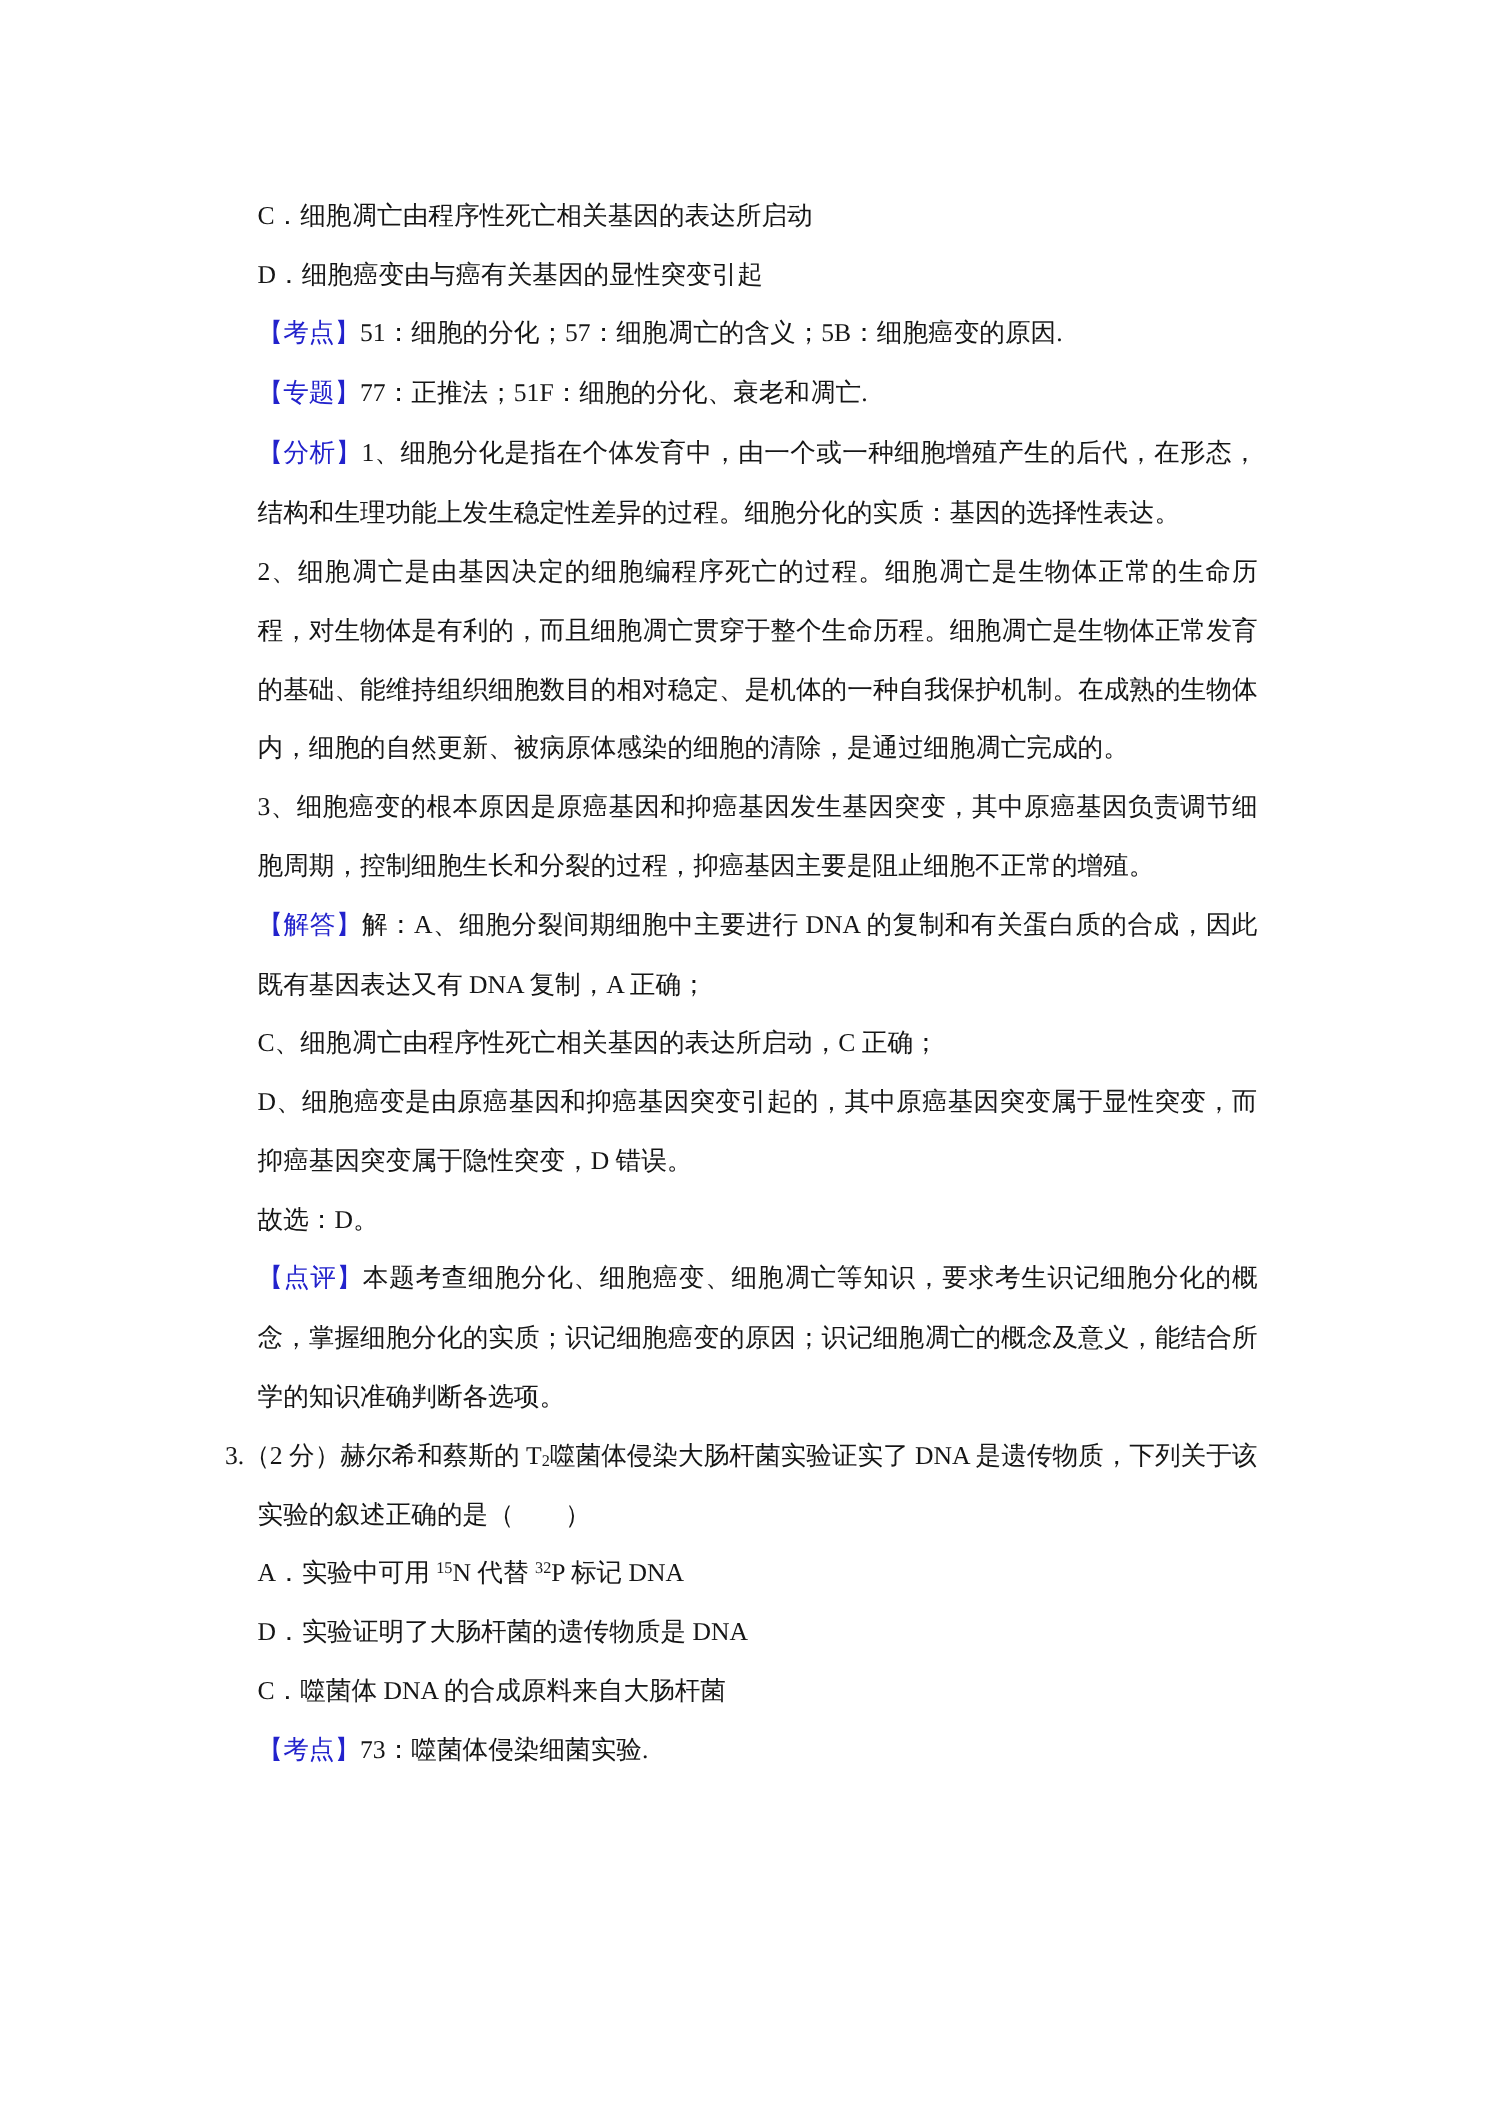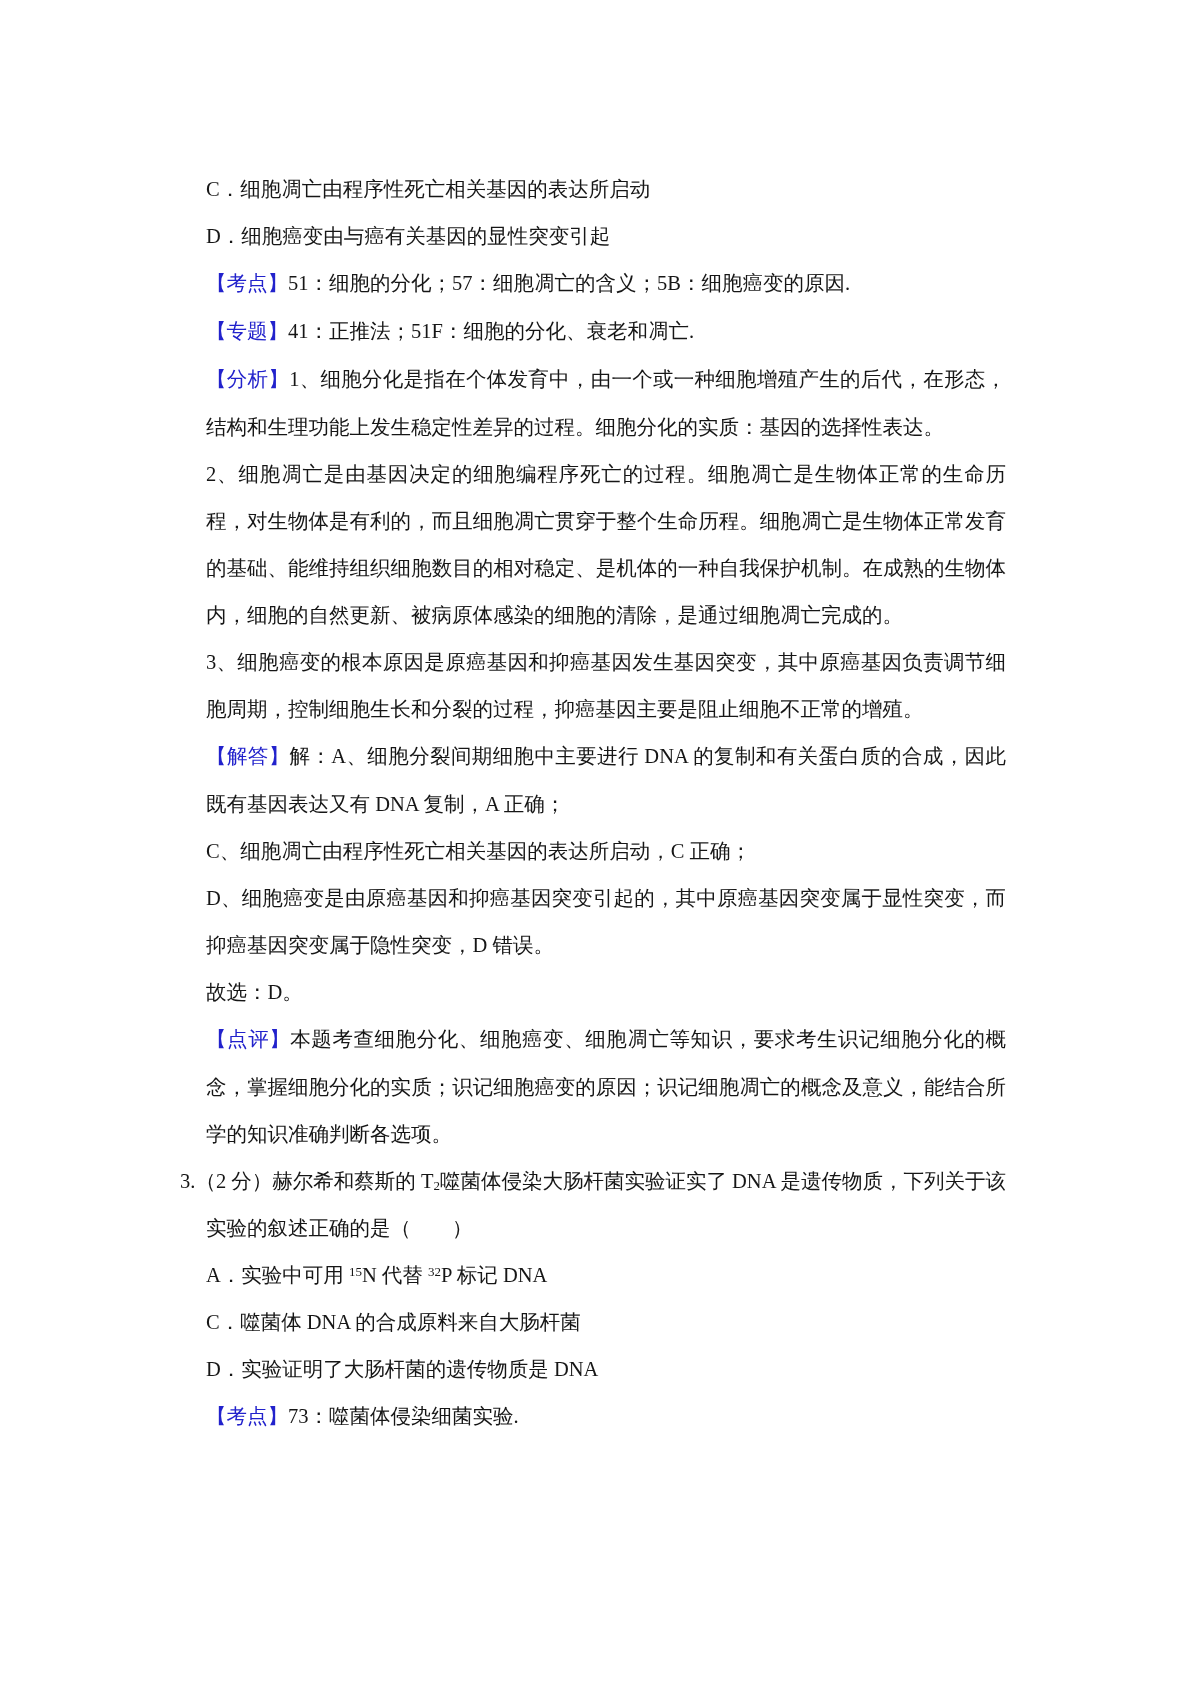--- a/index.html
+++ b/index.html
@@ -16,7 +16,7 @@
   .doc {
     position: absolute;
     left: 206px;
-    top: 166px;
+    top: 150px;
     width: 800px;
     font-size: 20.5px;
     line-height: 47px;

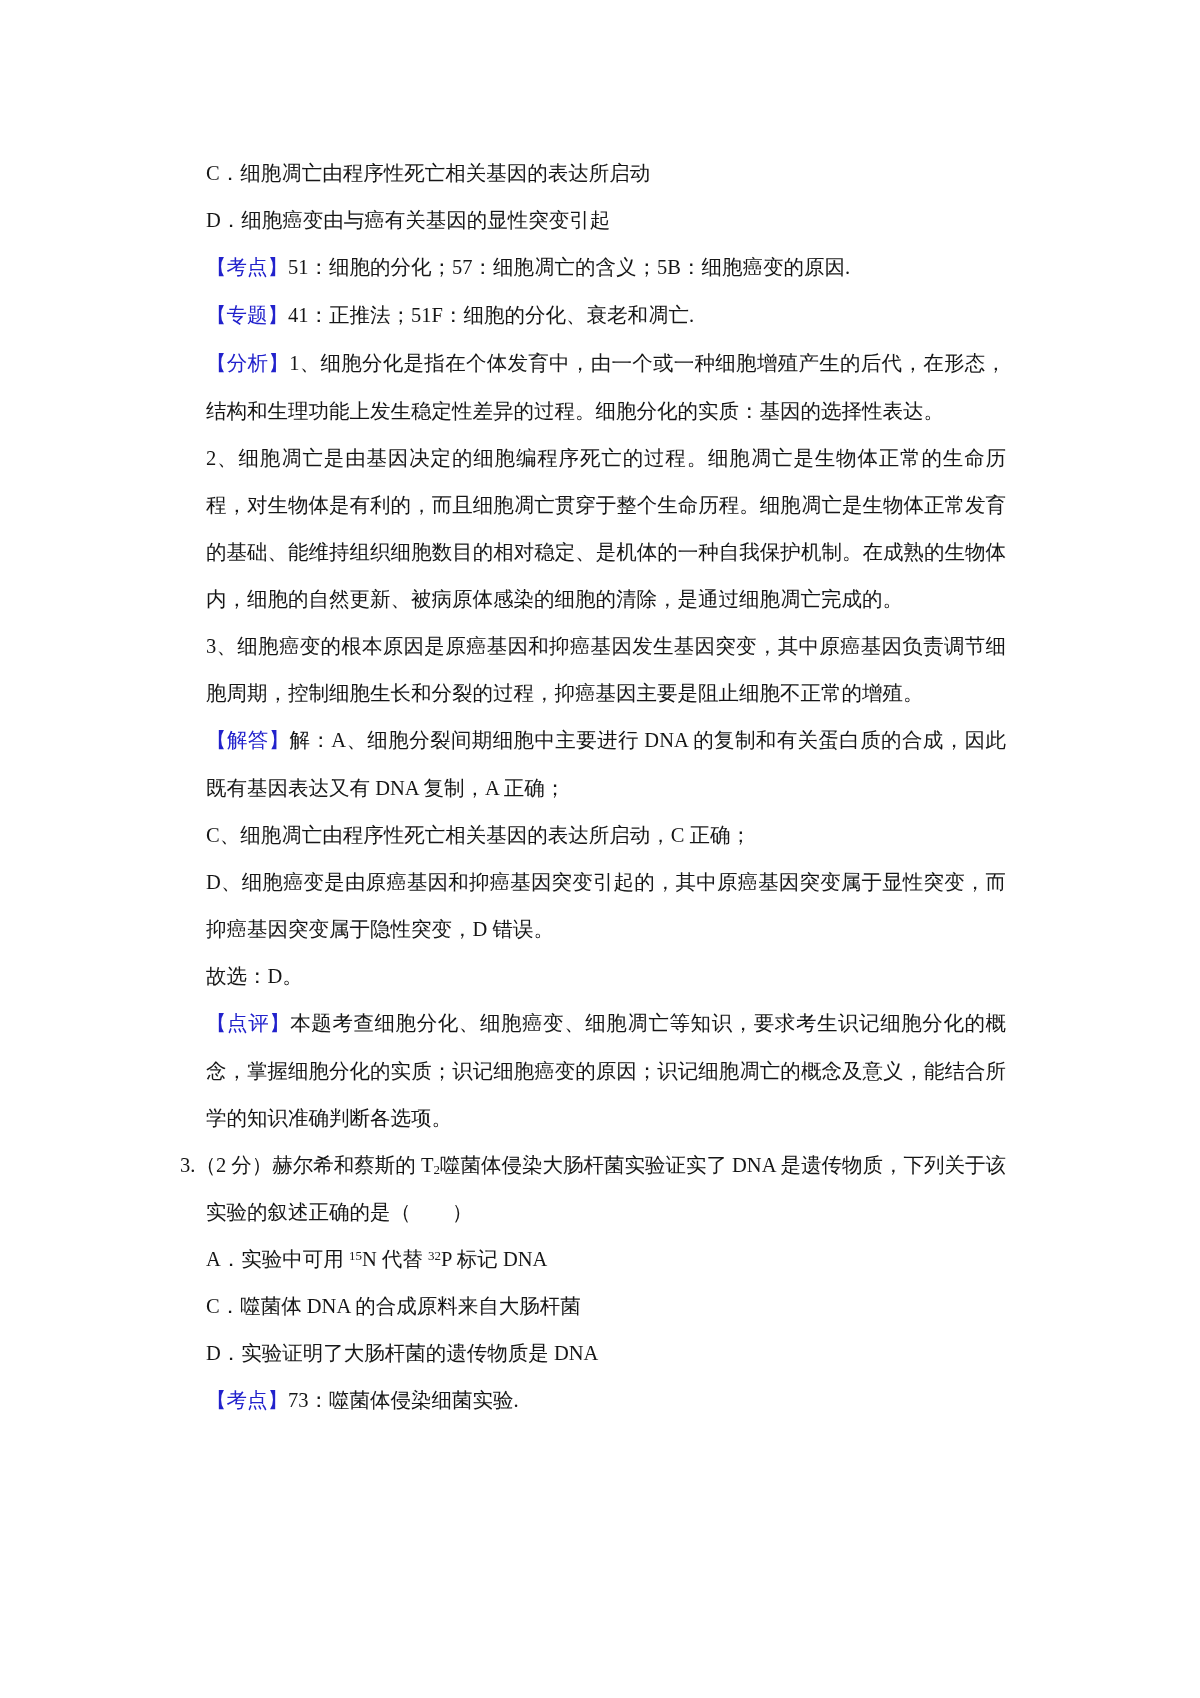--- a/index.html
+++ b/index.html
@@ -50,7 +50,7 @@
     <p class="blk option"><span>C．细胞凋亡由程序性死亡相关基因的表达所启动</span></p>
     <p class="blk option"><span>D．细胞癌变由与癌有关基因的显性突变引起</span></p>
     <p class="blk label"><span class="marker">【考点】</span><span>51：细胞的分化；57：细胞凋亡的含义；5B：细胞癌变的原因.</span></p>
-    <p class="blk label"><span class="marker">【专题】</span><span>41：正推法；51F：细胞的分化、衰老和凋亡.</span></p>
+    <p class="blk label"><span class="marker">【专题】</span><span>77：正推法；51F：细胞的分化、衰老和凋亡.</span></p>
     <p class="blk label"><span class="marker">【分析】</span><span>1、细胞分化是指在个体发育中，由一个或一种细胞增殖产生的后代，在形态，结构和生理功能上发生稳定性差异的过程。细胞分化的实质：基因的选择性表达。</span></p>
     <p class="blk body"><span>2、细胞凋亡是由基因决定的细胞编程序死亡的过程。细胞凋亡是生物体正常的生命历程，对生物体是有利的，而且细胞凋亡贯穿于整个生命历程。细胞凋亡是生物体正常发育的基础、能维持组织细胞数目的相对稳定、是机体的一种自我保护机制。在成熟的生物体内，细胞的自然更新、被病原体感染的细胞的清除，是通过细胞凋亡完成的。</span></p>
     <p class="blk body"><span>3、细胞癌变的根本原因是原癌基因和抑癌基因发生基因突变，其中原癌基因负责调节细胞周期，控制细胞生长和分裂的过程，抑癌基因主要是阻止细胞不正常的增殖。</span></p>

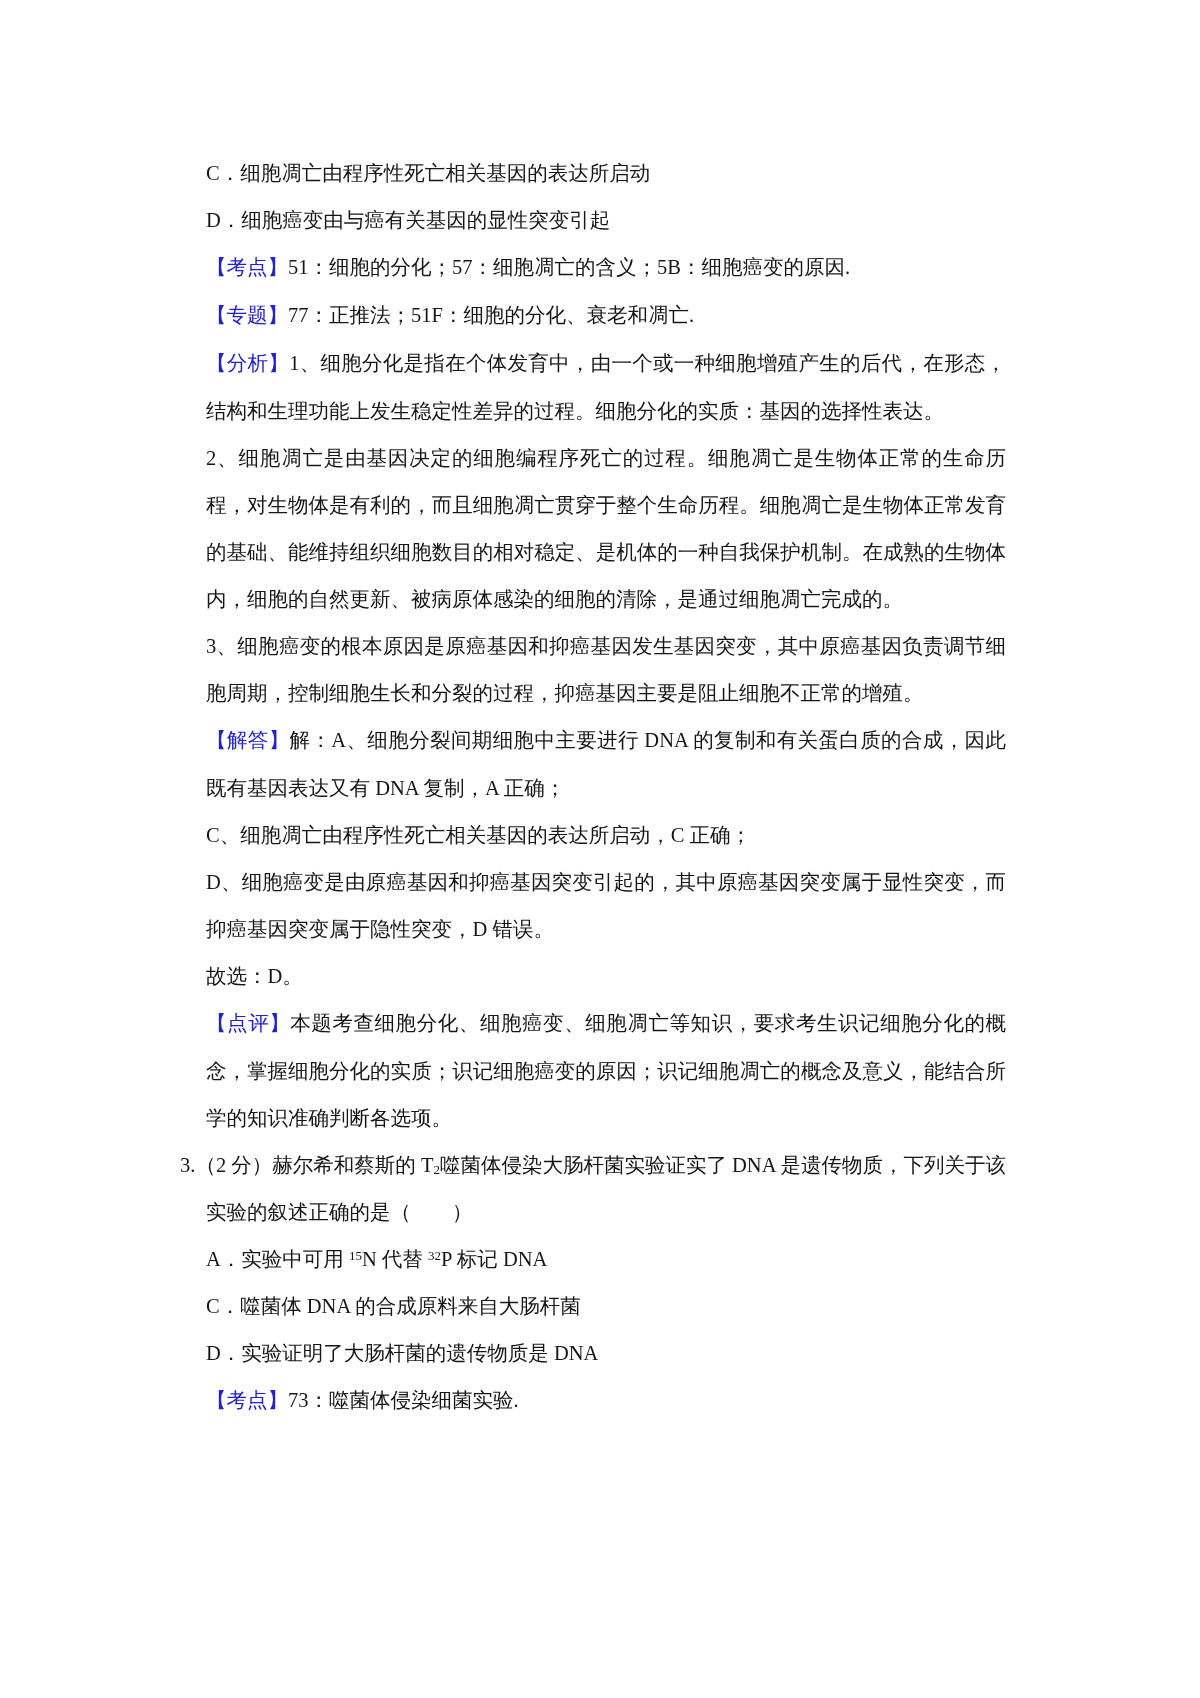--- a/index.html
+++ b/index.html
@@ -61,8 +61,8 @@
     <p class="blk label"><span class="marker">【点评】</span><span>本题考查细胞分化、细胞癌变、细胞凋亡等知识，要求考生识记细胞分化的概念，掌握细胞分化的实质；识记细胞癌变的原因；识记细胞凋亡的概念及意义，能结合所学的知识准确判断各选项。</span></p>
     <p class="blk question"><span>3.（2 分）赫尔希和蔡斯的 T</span><sub>2</sub><span>噬菌体侵染大肠杆菌实验证实了 DNA 是遗传物质，下列关于该实验的叙述正确的是（　　）</span></p>
     <p class="blk option"><span>A．实验中可用 </span><sup>15</sup><span>N 代替 </span><sup>32</sup><span>P 标记 DNA</span></p>
+    <p class="blk option"><span>D．实验证明了大肠杆菌的遗传物质是 DNA</span></p>
     <p class="blk option"><span>C．噬菌体 DNA 的合成原料来自大肠杆菌</span></p>
-    <p class="blk option"><span>D．实验证明了大肠杆菌的遗传物质是 DNA</span></p>
     <p class="blk label"><span class="marker">【考点】</span><span>73：噬菌体侵染细菌实验.</span></p>
   </div>
 

